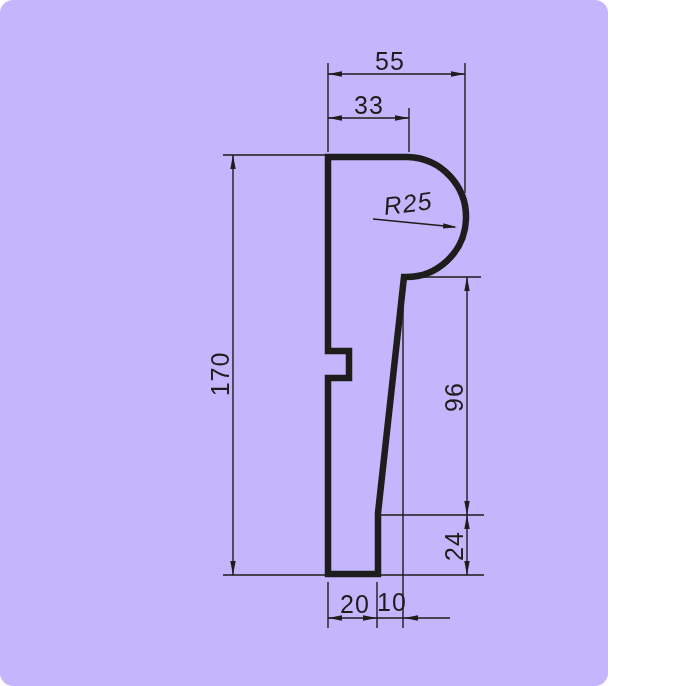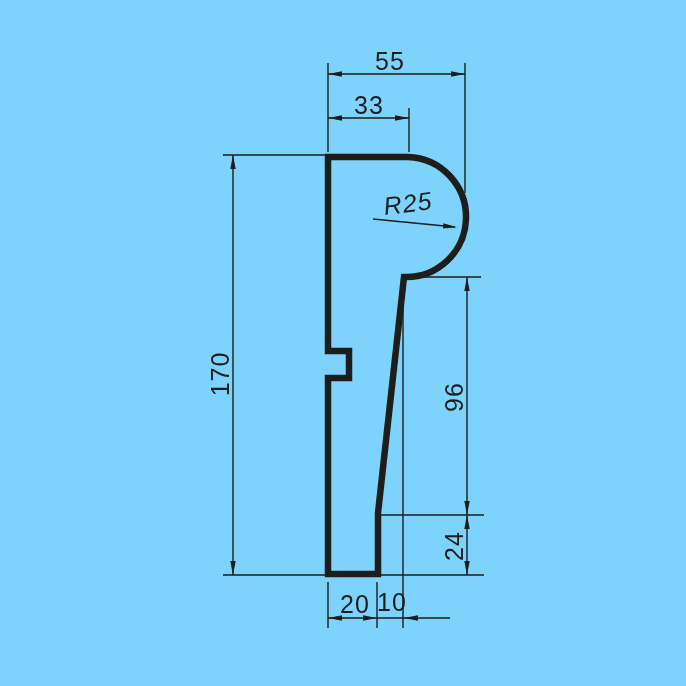--- a/index.html
+++ b/index.html
@@ -8,11 +8,12 @@
     background: #ffffff;
   }
   .canvas {
-    width: 686px;
+    width: 608px;
     height: 686px;
-    background: #7dd3fc;
+    background: #c4b5fd;
     position: relative;
     overflow: hidden;
+    border-radius: 13px;
   }
   svg { display: block; }
   .profile {

